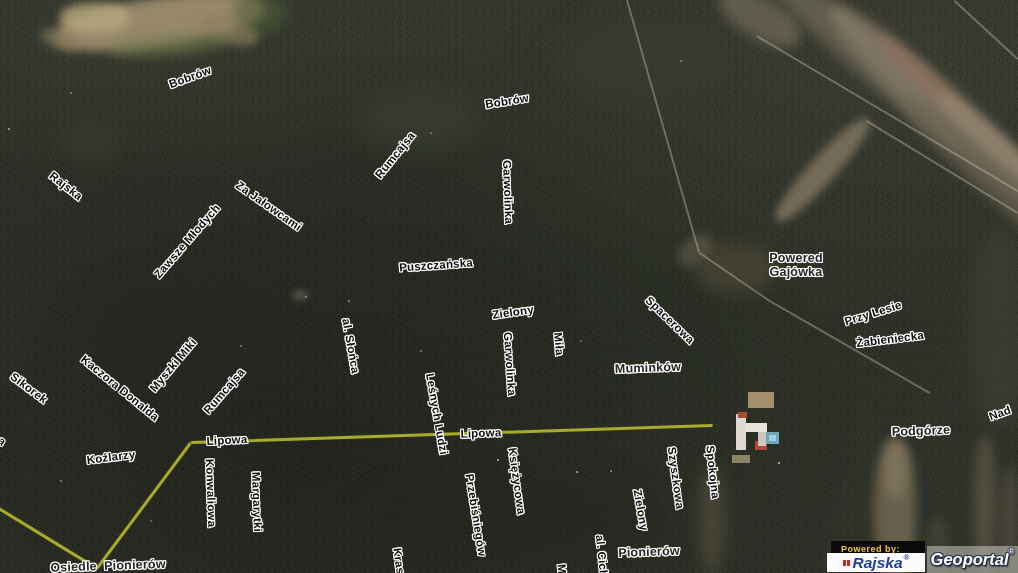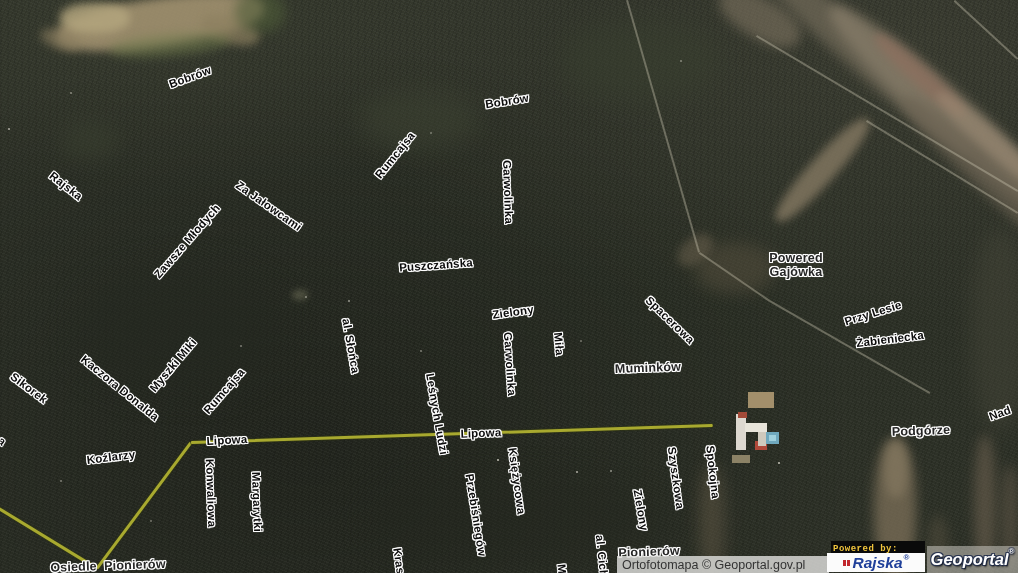--- a/index.html
+++ b/index.html
@@ -40,9 +40,9 @@
   }
   .powered{
     position:absolute;left:831px;top:541px;width:94px;height:15px;z-index:11;
-    background:#0a0a0a;color:#f2c63d;font-family:Liberation Mono, monospace;
+    background:#0a0a0a;color:#f2c63d;font-family:Liberation Sans, sans-serif;
     font-size:9px;font-weight:bold;letter-spacing:.5px;
-    display:flex;align-items:center;padding-left:2px;box-sizing:border-box;
+    display:flex;align-items:center;padding-left:10px;box-sizing:border-box;
   }
   .targeo{
     position:absolute;left:827px;top:553px;width:98px;height:19px;z-index:11;

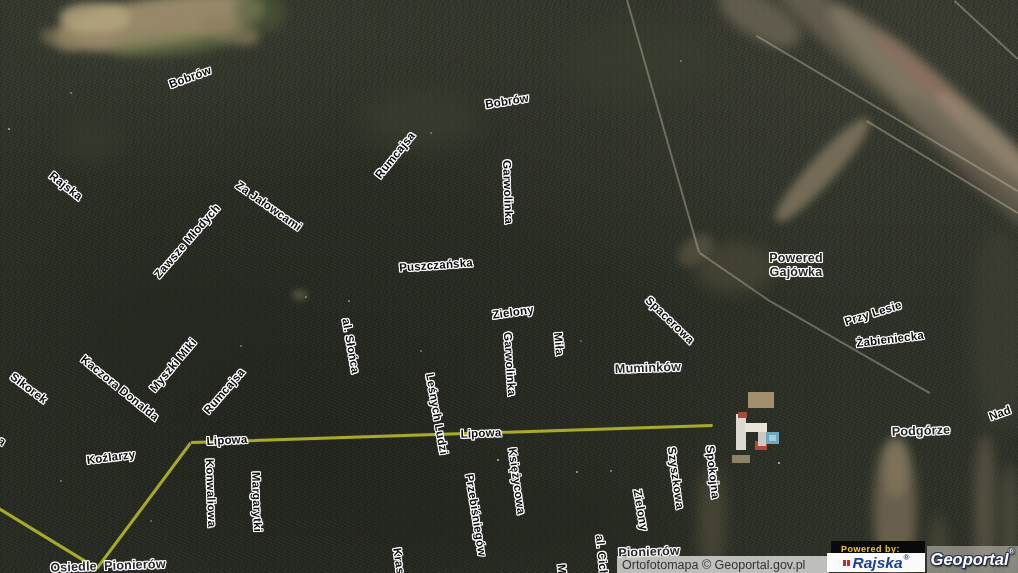--- a/index.html
+++ b/index.html
@@ -67,9 +67,6 @@
 <div id="map">
   <div class="texture"></div>
 
-  <div class="attrbar">
-    <span>Ortofotomapa © Geoportal.gov.pl</span>
-  </div>
 
   <div class="powered">
     <span>Powered by:</span>

